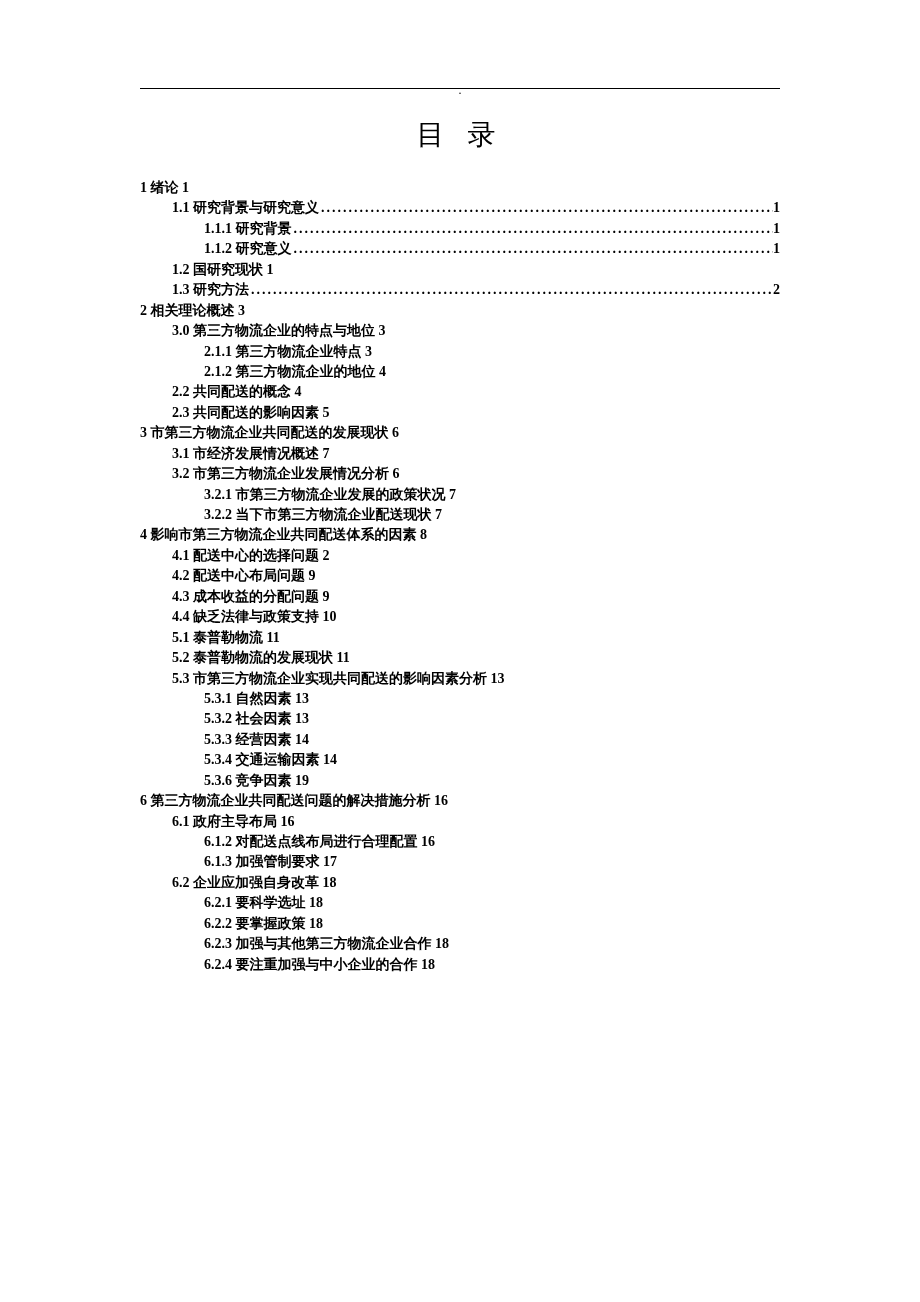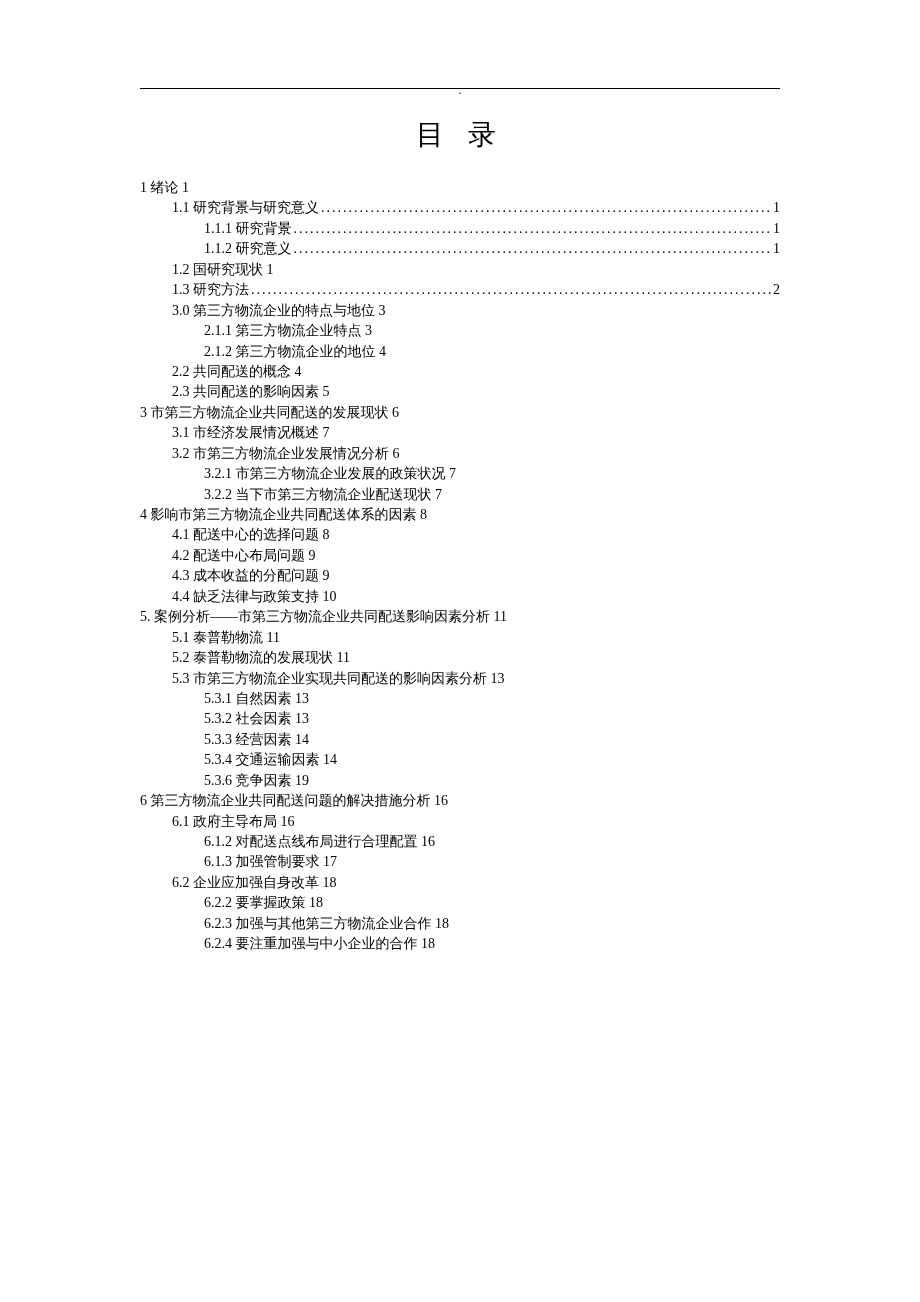--- a/index.html
+++ b/index.html
@@ -34,7 +34,7 @@
       font-weight: normal;
       letter-spacing: 8px;
       margin-bottom: 24px;
-      font-family: Liberation Sans, sans-serif;
+      font-family: Liberation Serif, serif;
     }
     .toc {
       font-size: 14px;

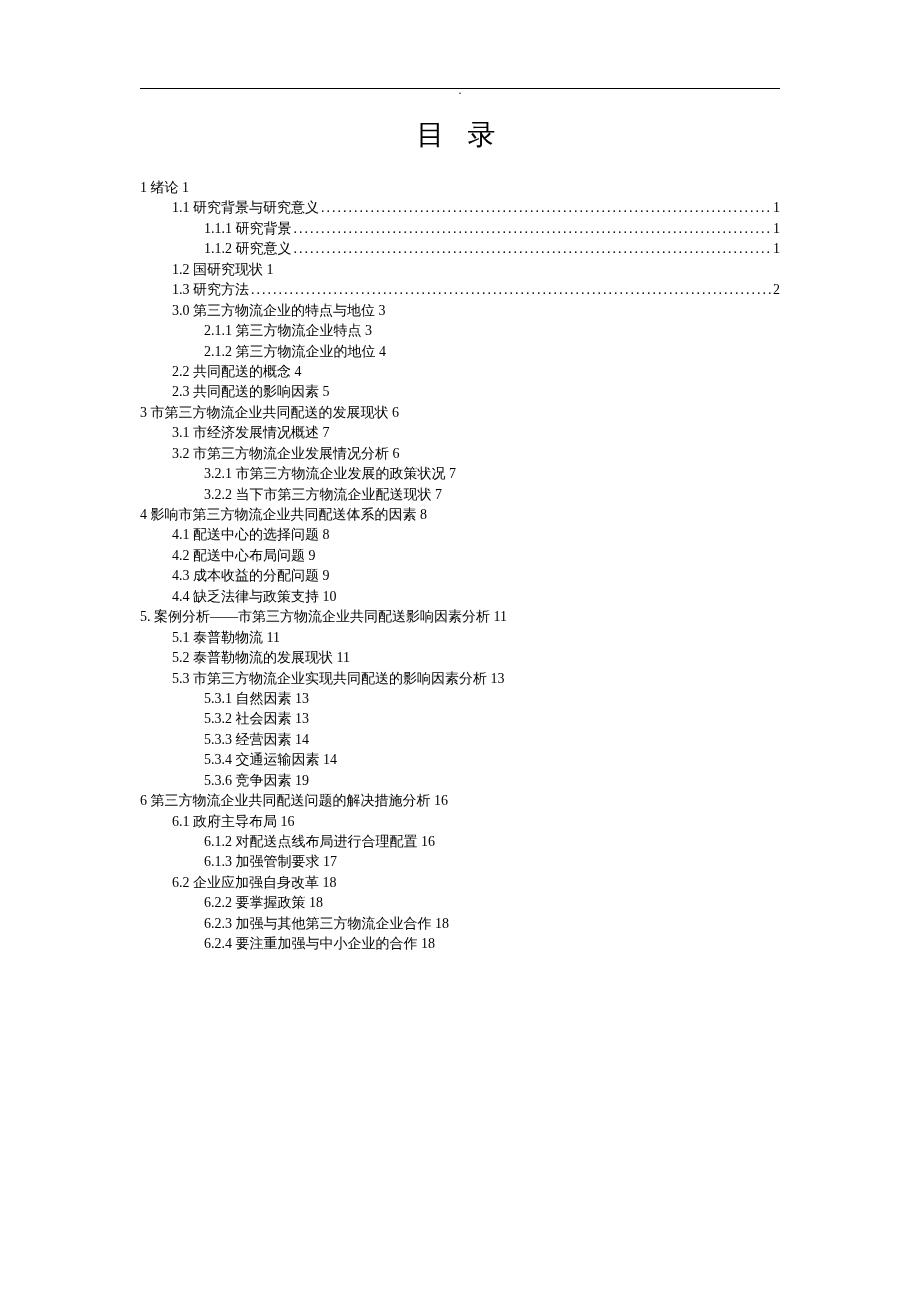--- a/index.html
+++ b/index.html
@@ -40,6 +40,7 @@
       font-size: 14px;
       line-height: 1.46;
       color: #000;
+      font-weight: bold;
     }
     .toc-line {
       white-space: nowrap;

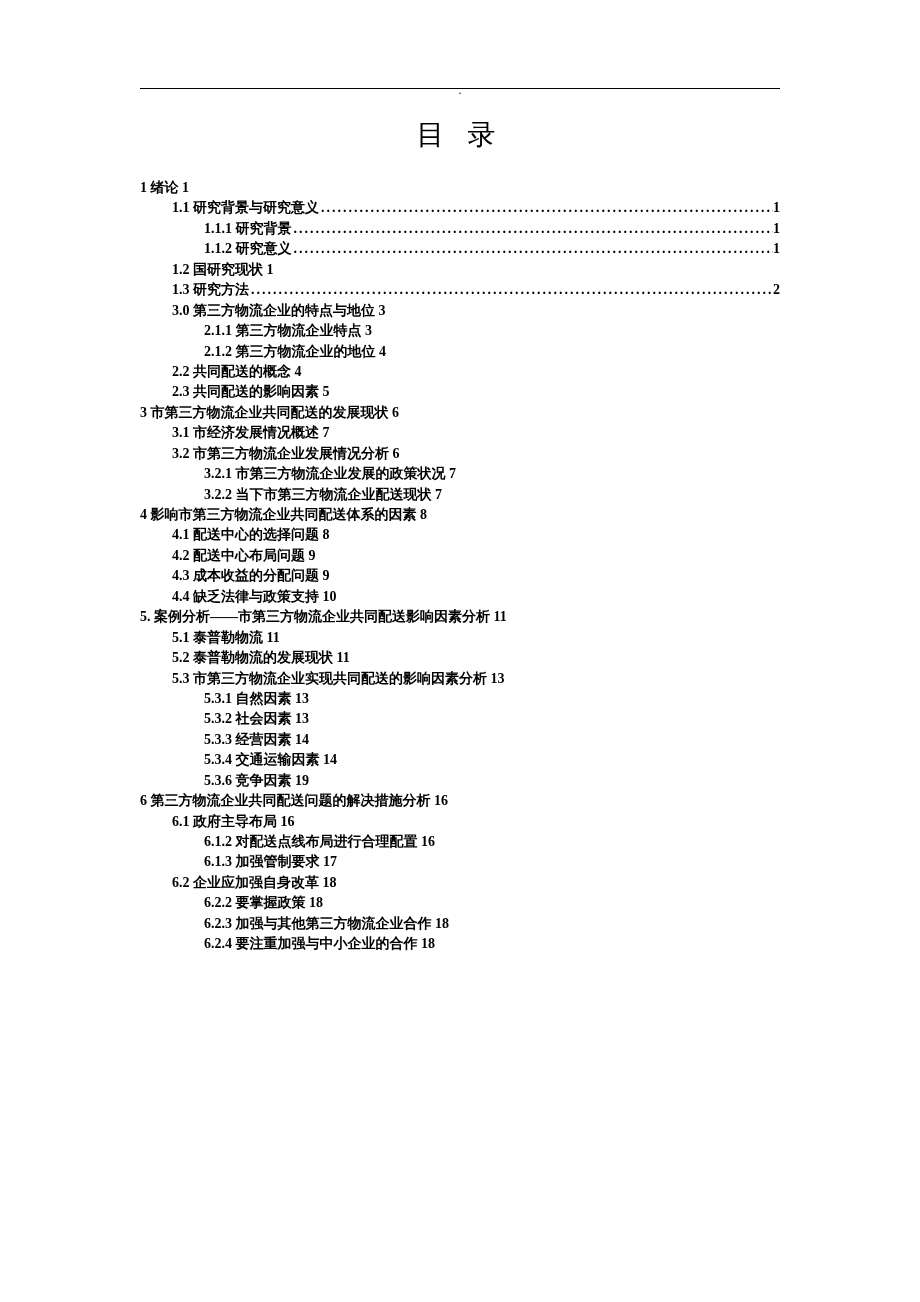--- a/index.html
+++ b/index.html
@@ -100,6 +100,7 @@
         <span class="dots">........................................................................................................................................................................................................</span>
         <span class="pg">2</span>
       </div>
+      <div class="toc-line lvl0"><span>2 相关理论概述 3</span></div>
       <div class="toc-line lvl1"><span>3.0 第三方物流企业的特点与地位 3</span></div>
       <div class="toc-line lvl2"><span>2.1.1 第三方物流企业特点 3</span></div>
       <div class="toc-line lvl2"><span>2.1.2 第三方物流企业的地位 4</span></div>

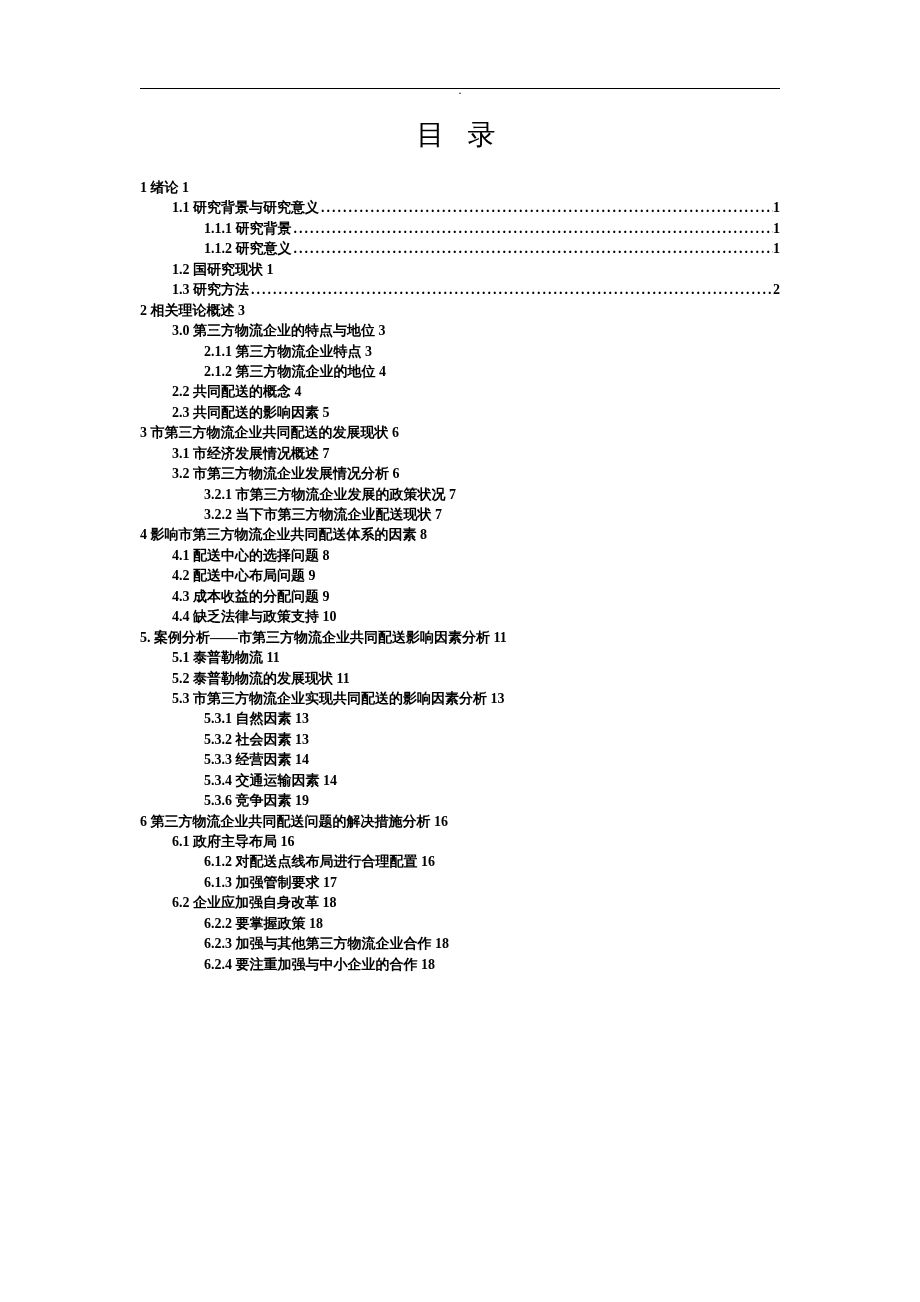--- a/index.html
+++ b/index.html
@@ -112,7 +112,7 @@
       <div class="toc-line lvl2"><span>3.2.1 市第三方物流企业发展的政策状况 7</span></div>
       <div class="toc-line lvl2"><span>3.2.2 当下市第三方物流企业配送现状 7</span></div>
       <div class="toc-line lvl0"><span>4 影响市第三方物流企业共同配送体系的因素 8</span></div>
-      <div class="toc-line lvl1"><span>4.1 配送中心的选择问题 8</span></div>
+      <div class="toc-line lvl1"><span>4.1 配送中心的选择问题 2</span></div>
       <div class="toc-line lvl1"><span>4.2 配送中心布局问题 9</span></div>
       <div class="toc-line lvl1"><span>4.3 成本收益的分配问题 9</span></div>
       <div class="toc-line lvl1"><span>4.4 缺乏法律与政策支持 10</span></div>

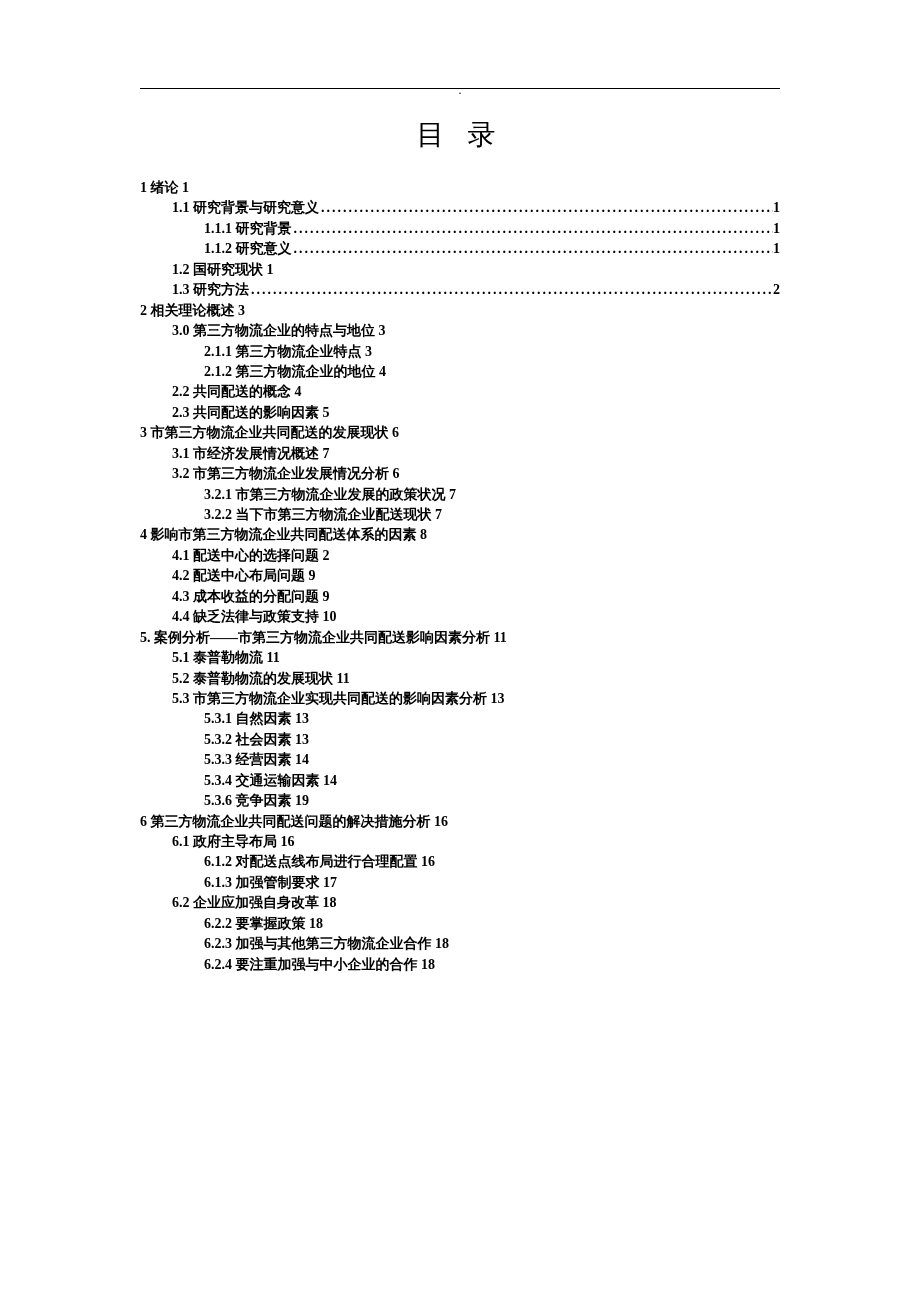--- a/index.html
+++ b/index.html
@@ -116,7 +116,6 @@
       <div class="toc-line lvl1"><span>4.2 配送中心布局问题 9</span></div>
       <div class="toc-line lvl1"><span>4.3 成本收益的分配问题 9</span></div>
       <div class="toc-line lvl1"><span>4.4 缺乏法律与政策支持 10</span></div>
-      <div class="toc-line lvl0"><span>5.  案例分析——市第三方物流企业共同配送影响因素分析 11</span></div>
       <div class="toc-line lvl1"><span>5.1 泰普勒物流 11</span></div>
       <div class="toc-line lvl1"><span>5.2 泰普勒物流的发展现状 11</span></div>
       <div class="toc-line lvl1"><span>5.3 市第三方物流企业实现共同配送的影响因素分析 13</span></div>

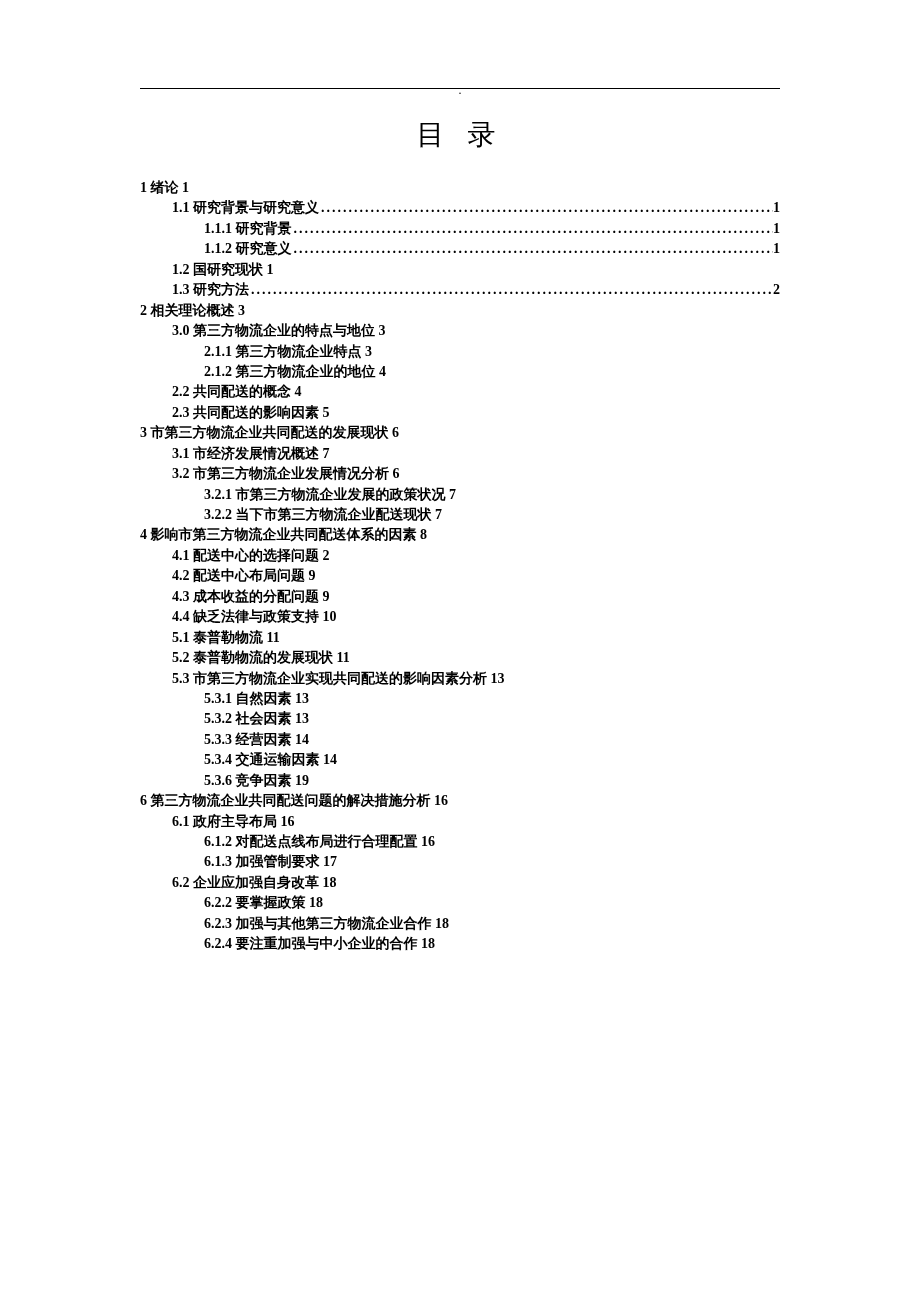--- a/index.html
+++ b/index.html
@@ -129,6 +129,7 @@
       <div class="toc-line lvl2"><span>6.1.2 对配送点线布局进行合理配置 16</span></div>
       <div class="toc-line lvl2"><span>6.1.3 加强管制要求 17</span></div>
       <div class="toc-line lvl1"><span>6.2 企业应加强自身改革 18</span></div>
+      <div class="toc-line lvl2"><span>6.2.1 要科学选址 18</span></div>
       <div class="toc-line lvl2"><span>6.2.2 要掌握政策 18</span></div>
       <div class="toc-line lvl2"><span>6.2.3 加强与其他第三方物流企业合作 18</span></div>
       <div class="toc-line lvl2"><span>6.2.4 要注重加强与中小企业的合作 18</span></div>

